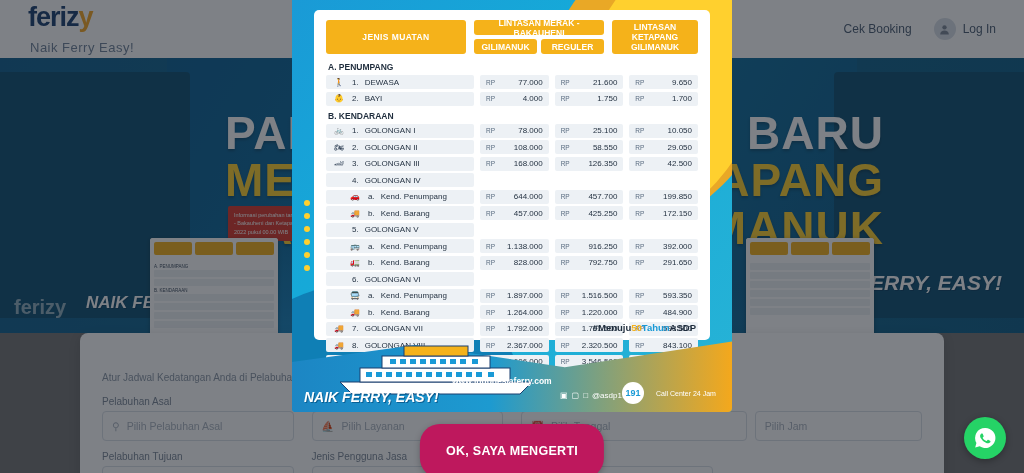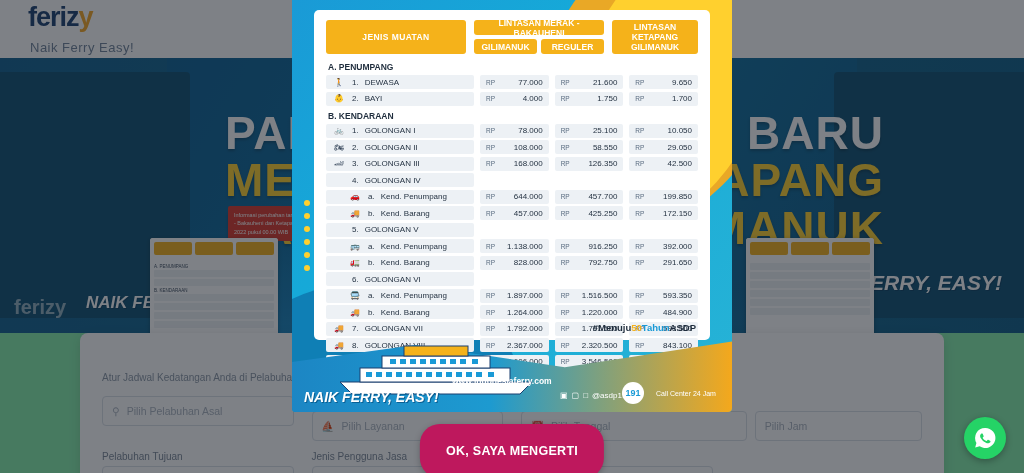--- a/index.html
+++ b/index.html
@@ -13,7 +13,7 @@
   
   #page {
     position: absolute; inset: 0;
-    background: #86efac;
+    background: #737373;
   }
   .topbar {
     position: absolute; top: 0; left: 0; right: 0; height: 58px;

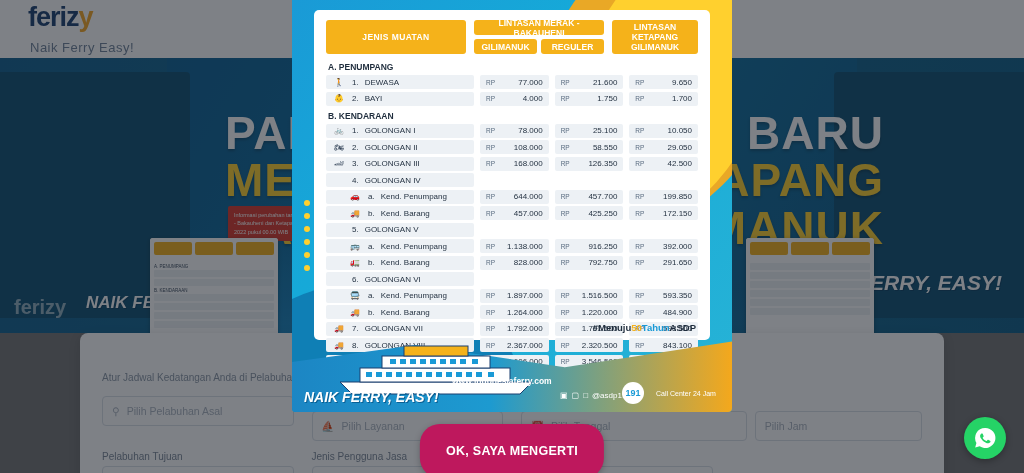--- a/index.html
+++ b/index.html
@@ -248,6 +248,18 @@
     <div class="logo-wrap">
       <div class="logo"><span>feriz</span><span class="z">y</span></div>
       <div class="logo-sub">Naik Ferry  Easy!</div>
+    </div>
+    <div class="top-right">
+      <div class="top-link">Cek Booking</div>
+      <div class="login-wrap">
+        <span class="avatar">
+          <svg width="13" height="13" viewBox="0 0 24 24" fill="#7a8696">
+              <circle cx="12" cy="8" r="4"></circle>
+              <path d="M4 21c0-4.4 3.6-7 8-7s8 2.6 8 7z"></path>
+            </svg>
+        </span>
+        <span class="top-link">Log In</span>
+      </div>
     </div>
   </div>
 

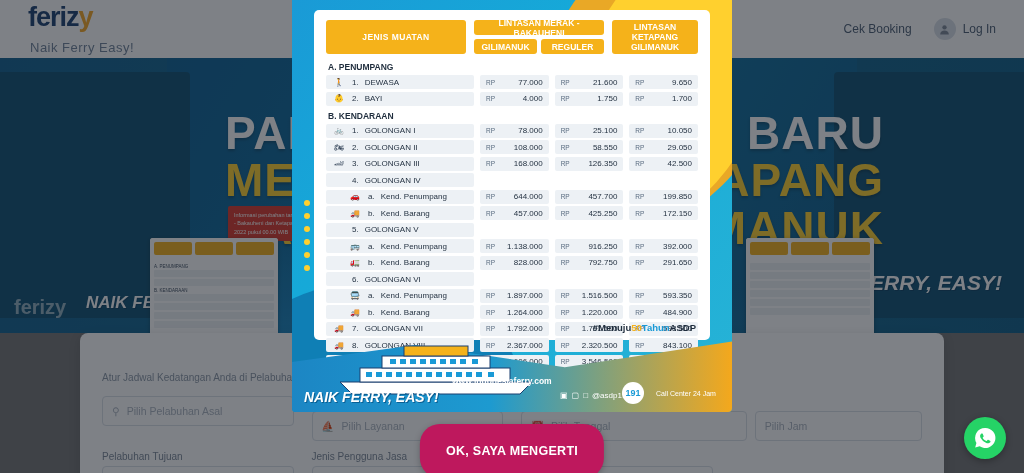--- a/index.html
+++ b/index.html
@@ -328,6 +328,7 @@
     <div class="search-sub">Atur Jadwal Kedatangan Anda di Pelabuhan (Check In)</div>
     <div class="field-grid">
       <div>
+        <div class="field-label">Pelabuhan Asal</div>
         <div class="field-box">
           <span>⚲</span>
           <span>Pilih Pelabuhan Asal</span>

